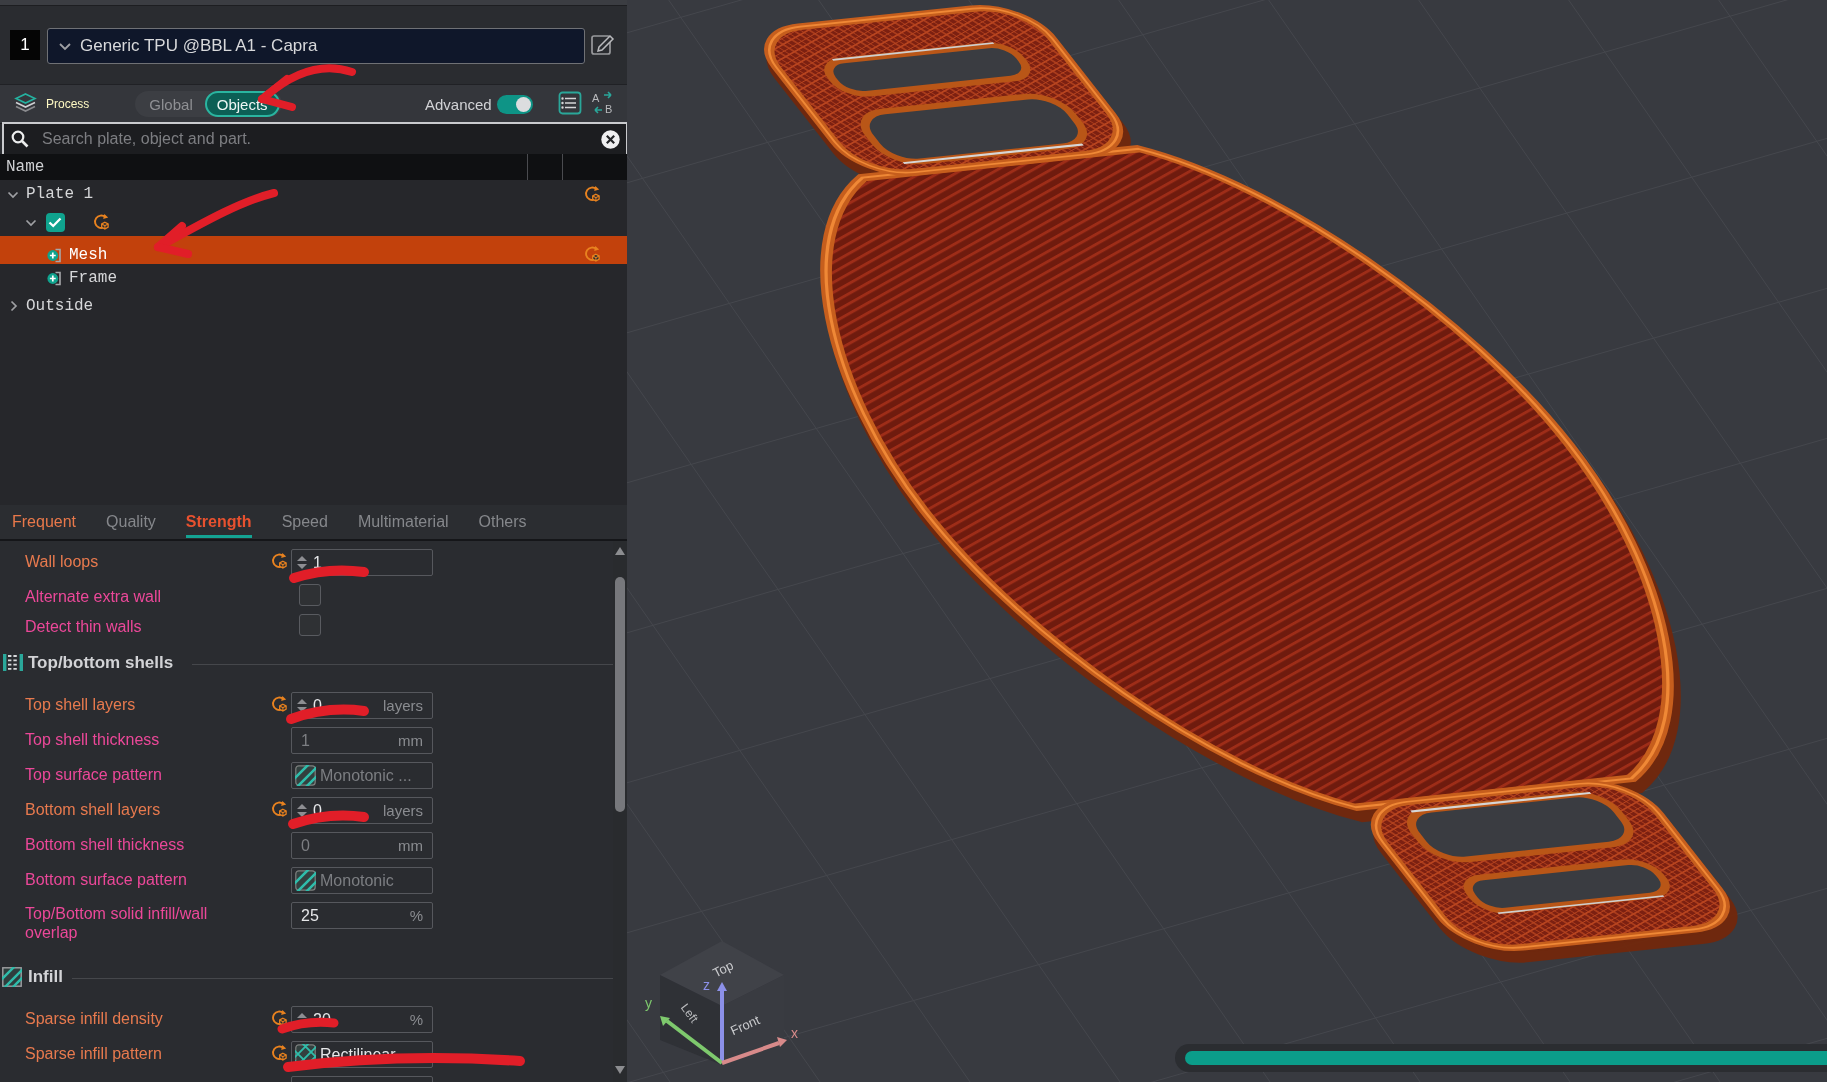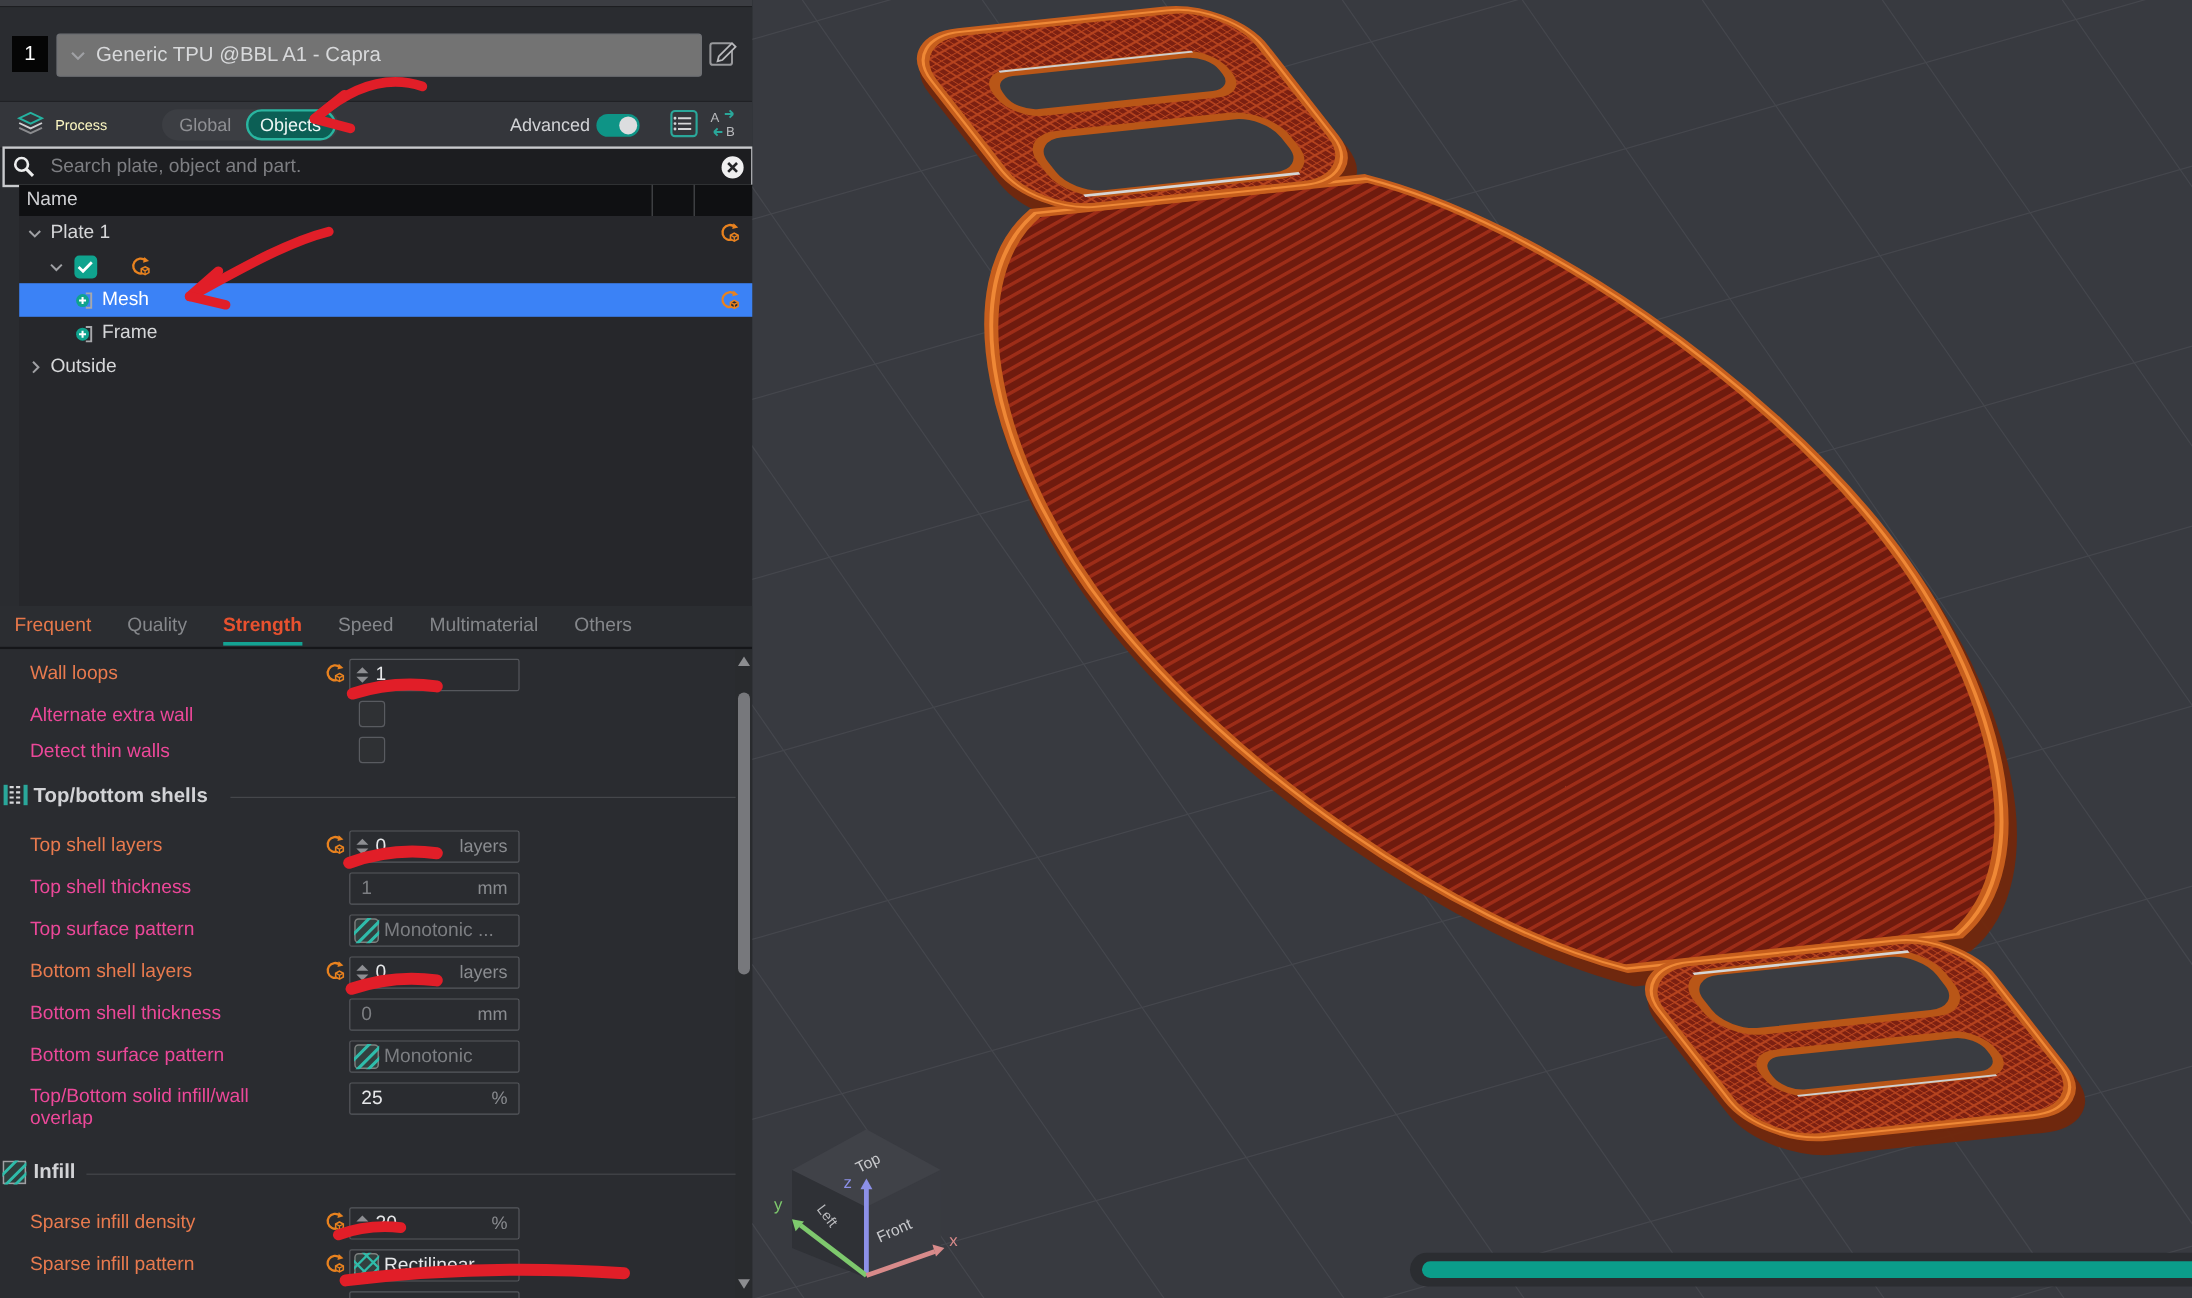--- a/index.html
+++ b/index.html
@@ -14,7 +14,7 @@
   .slot-num{position:absolute;left:10px;top:2px;width:30px;height:30px;background:#050505;color:#fff;
     font-size:17px;display:flex;align-items:center;justify-content:center;}
   .fil-select{position:absolute;left:47px;top:0;width:536px;height:34px;border:1px solid #6f7175;border-radius:3px;
-    display:flex;align-items:center;color:#d8d9db;font-size:17px;background:#737373;}
+    display:flex;align-items:center;color:#d8d9db;font-size:17px;background:#0f172a;}
   .fil-select .chev{margin:0 8px 0 10px;display:flex;}
   .edit-btn{position:absolute;left:590px;top:3px;width:26px;height:26px;background:none;border:none;padding:0;cursor:pointer;}
   

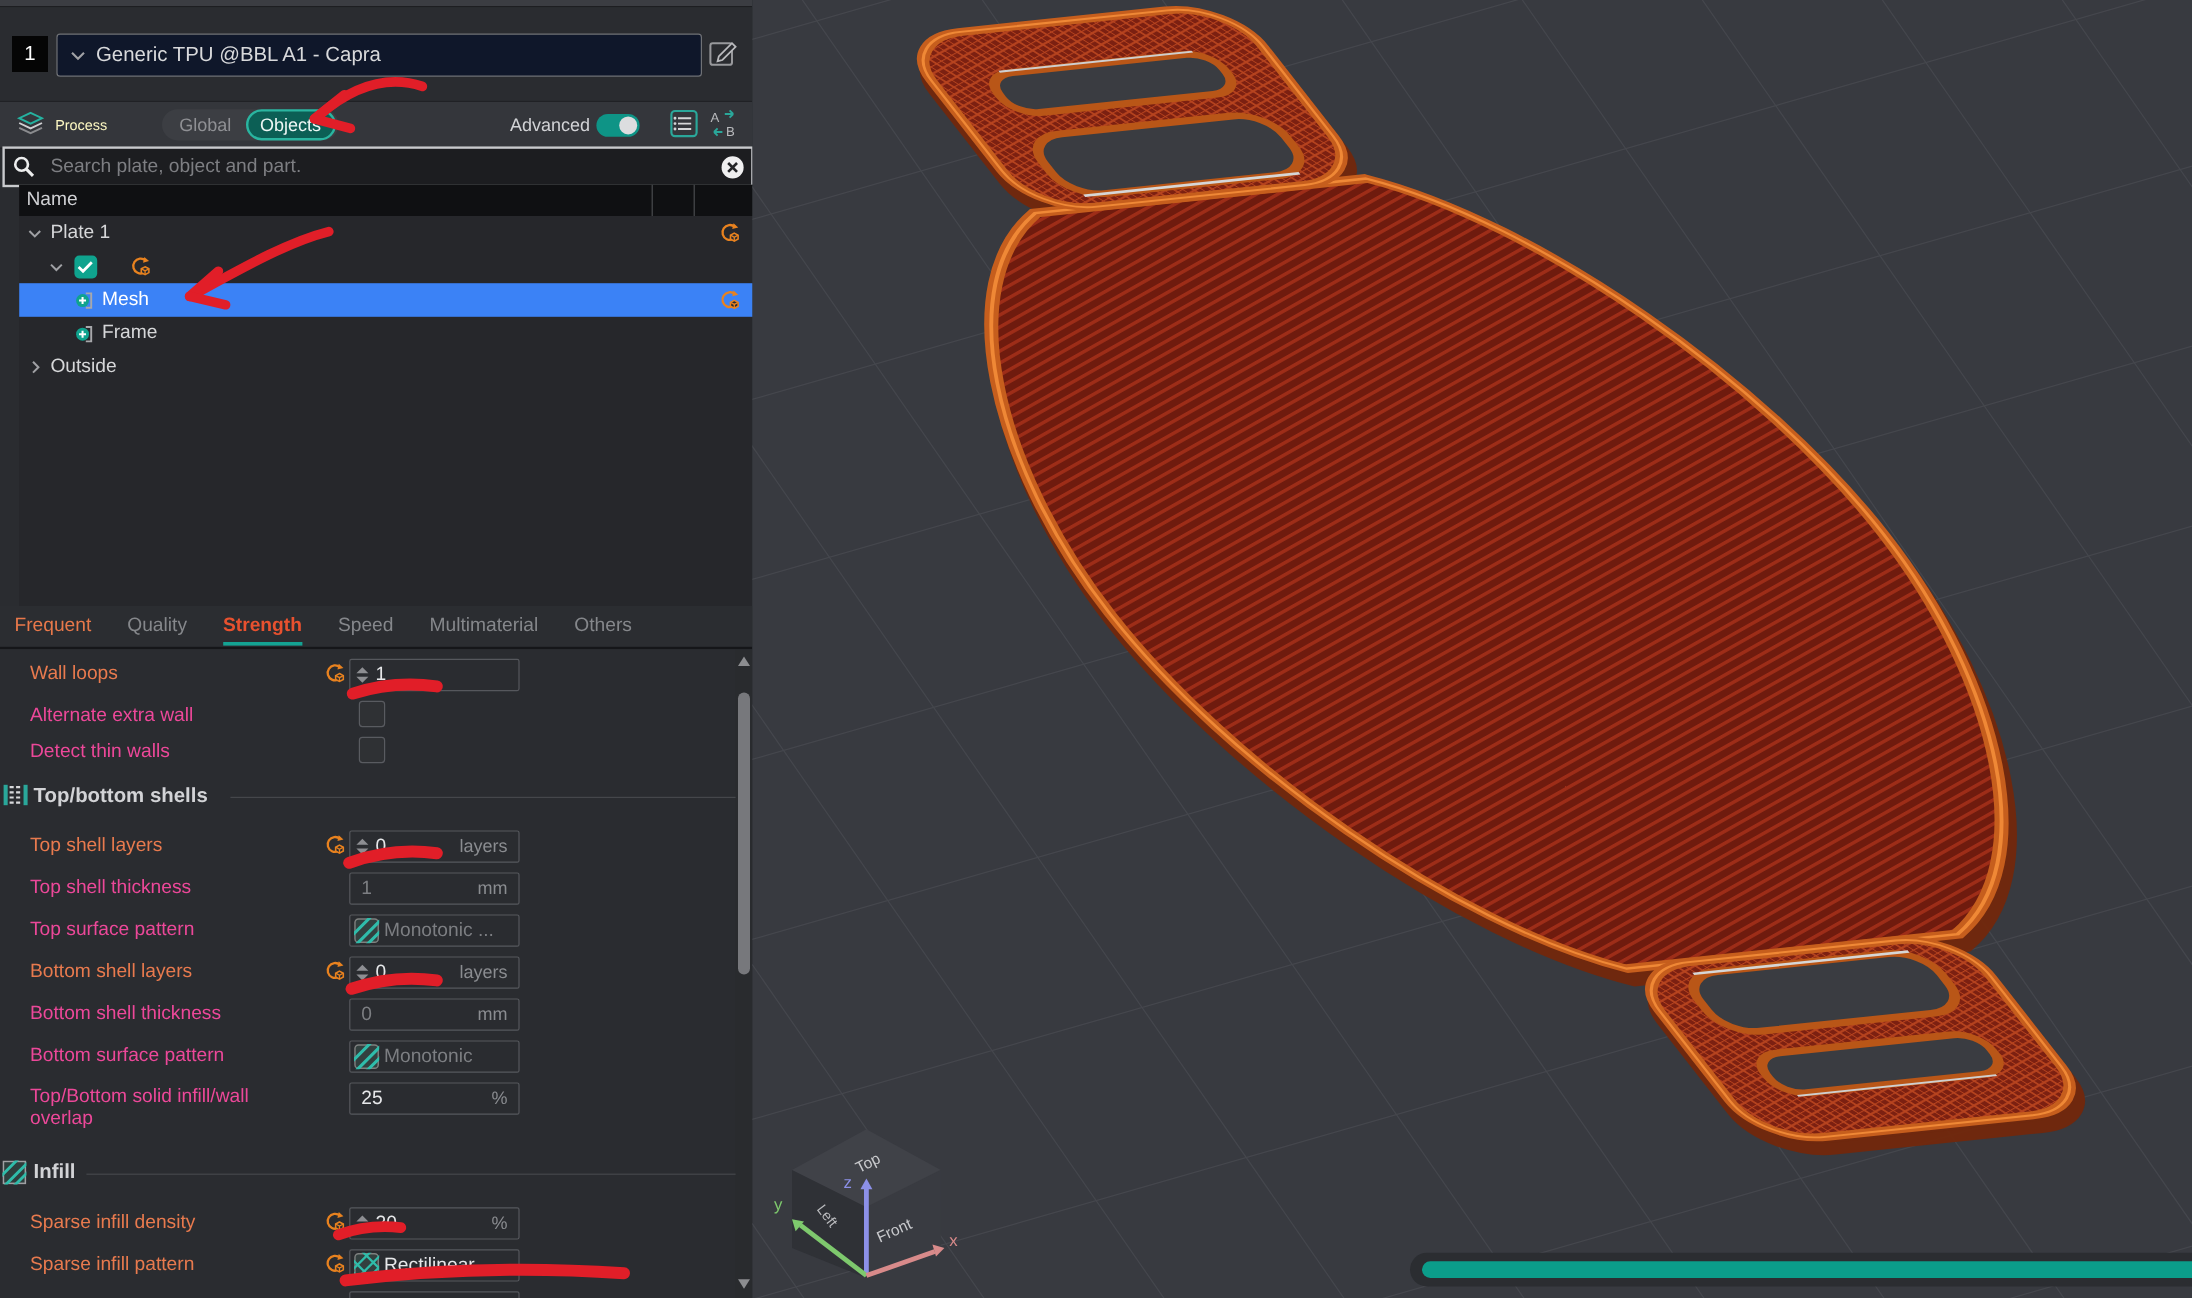--- a/index.html
+++ b/index.html
@@ -38,7 +38,7 @@
   .search-input::placeholder{color:#7d7e82;}
   .clear-btn{margin-right:5px;background:none;border:none;padding:0;cursor:pointer;display:flex;}
   
-  .tree{position:absolute;left:16px;top:154px;width:627px;height:351px;background:#26272b;}
+  .tree{position:absolute;left:0;top:154px;width:627px;height:351px;background:#26272b;font-family:Liberation Mono, monospace;}
   .tree-header{position:absolute;left:0;top:0;width:627px;height:26px;background:#0f1012;color:#cfd0d3;
     font-size:16px;display:flex;align-items:center;}
   .tree-header .th-name{padding-left:6px;flex:1;}

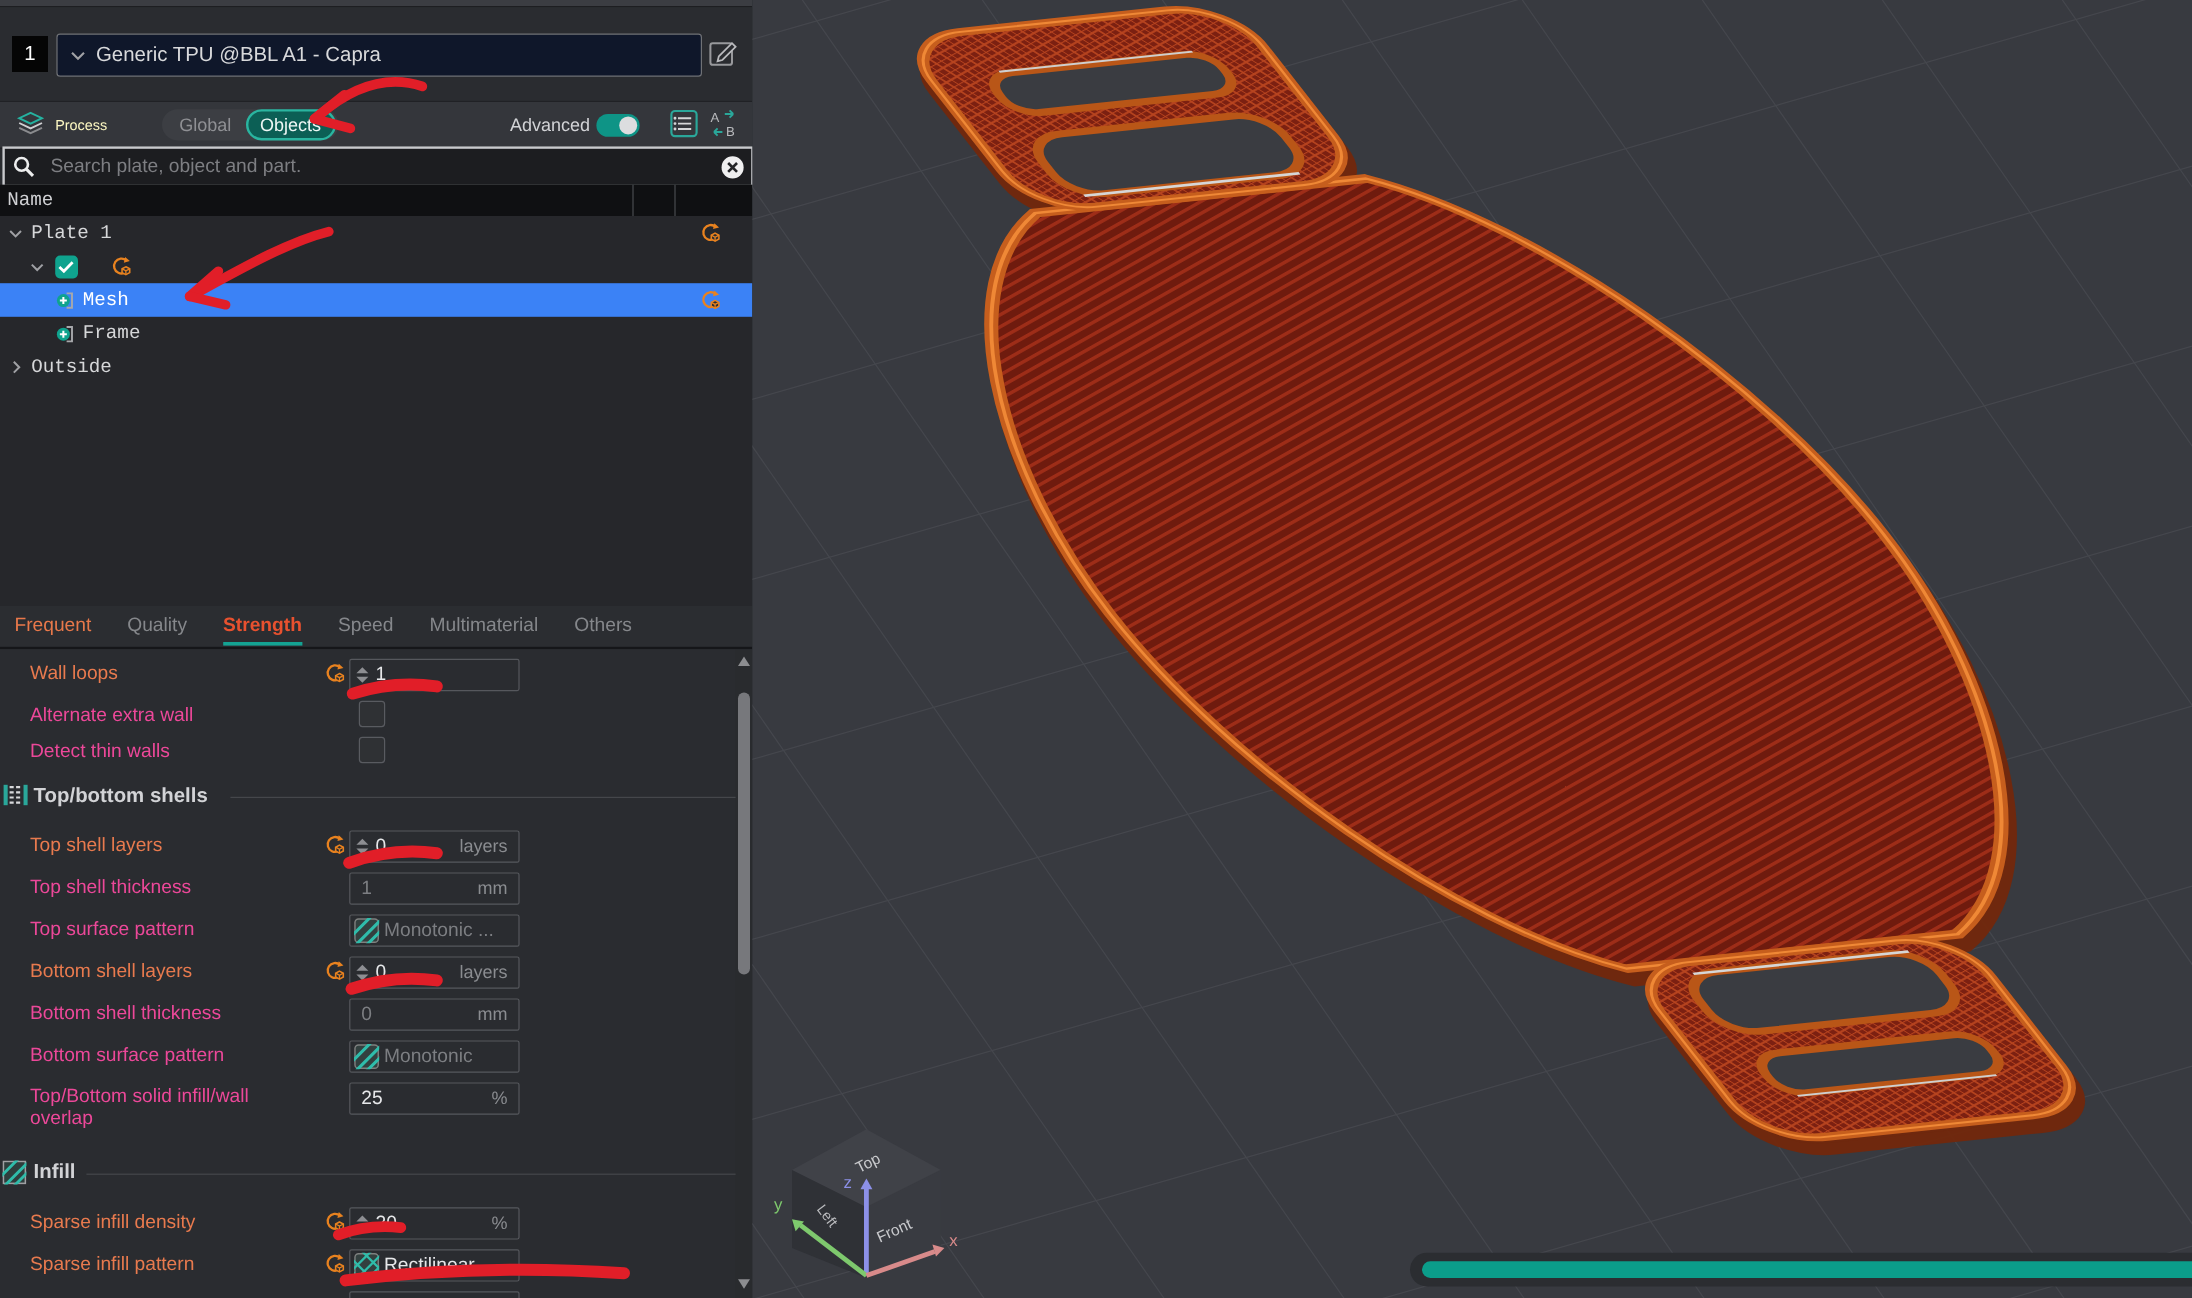--- a/index.html
+++ b/index.html
@@ -45,7 +45,7 @@
   .th-col{height:26px;border-left:1px solid #4a4b4f;}
   .th-c2{width:34px;}.th-c3{width:64px;}
   .trow{position:absolute;left:0;width:627px;height:28px;display:flex;align-items:center;color:#d6d7d9;font-size:16px;cursor:pointer;}
-  .trow.sel{background:#3b82f6;color:#fff;}
+  .trow.sel{background:#c2410c;color:#fff;align-items:flex-end;}
   .t-chev{display:flex;width:14px;justify-content:center;}
   .t-spacer{display:inline-block;}
   .tlabel{margin-left:6px;flex:1;}

